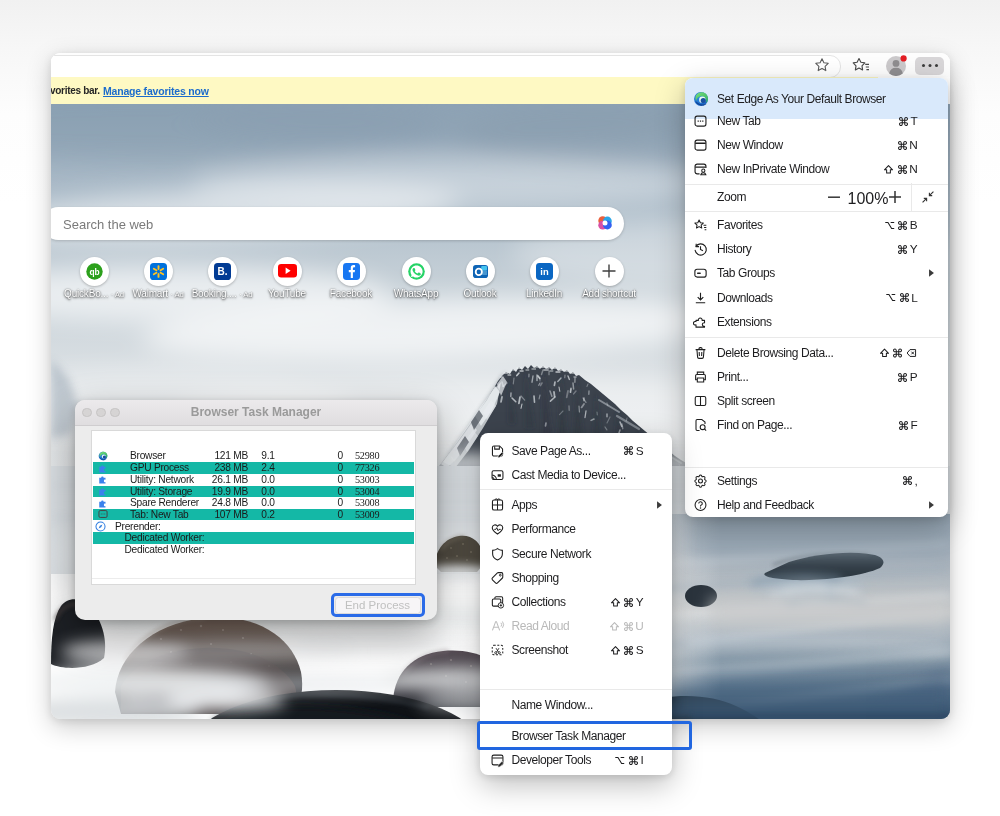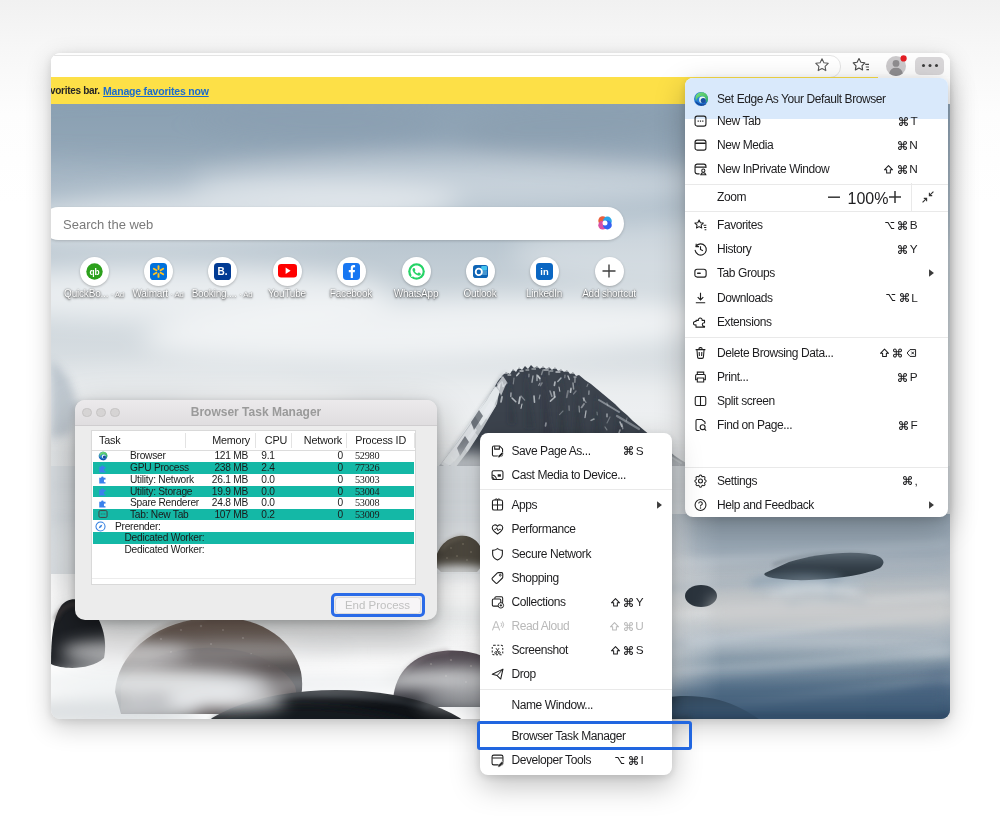--- a/index.html
+++ b/index.html
@@ -13,7 +13,7 @@
   #omni{position:absolute;left:-12px;top:1.5px;width:800px;height:21px;border-radius:11px;
         border:1px solid #e4e4e4;background:#fff;}
   #morebtn{position:absolute;left:864px;top:3.5px;width:29px;height:18px;border-radius:5px;background:#d8d6d8;}
-  #favbar{position:absolute;left:0;top:24px;width:827px;height:27px;background:#fde047;font-size:11.5px;}
+  #favbar{position:absolute;left:0;top:24px;width:827px;height:27px;background:#fef9c3;font-size:11.5px;}
   #favbar .t{position:absolute;left:-1px;top:8px;color:#252525;font-weight:700;font-size:10px;letter-spacing:-.3px;}
   #favbar a{position:absolute;left:52px;top:7.5px;color:#1c6ccc;font-weight:700;font-size:10.5px;letter-spacing:-.2px;text-decoration:underline;}
   #photo{position:absolute;left:0;top:51px;width:899px;height:615px;}

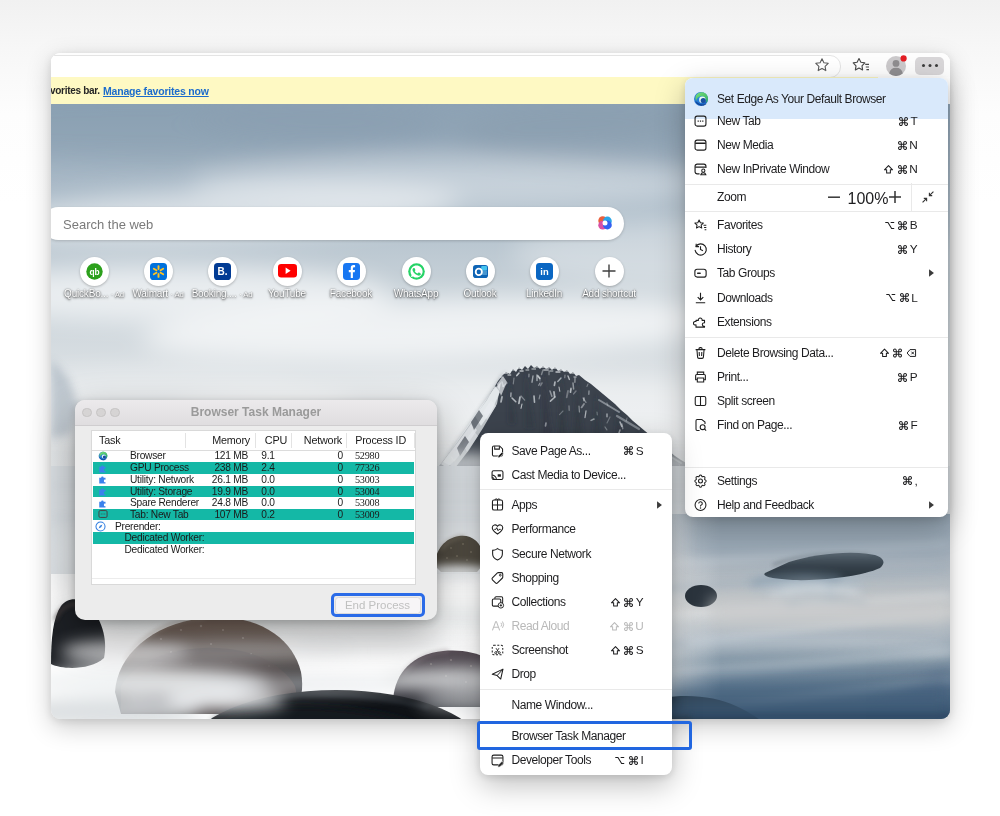--- a/index.html
+++ b/index.html
@@ -661,7 +661,7 @@
         <rect x="2.2" y="2.8" width="11.6" height="10.6" rx="2.2" fill="none" stroke="#1f1f1f" stroke-width="1.2"></rect>
         <path d="M2.4 6 H13.6" stroke="#1f1f1f" stroke-width="1.6"></path>
       </svg>
-      <span class="lb">New Media</span>
+      <span class="lb">New Window</span>
       <span class="sc"><svg width="13" height="13" viewBox="0 0 16 16">
           <use href="#g-cmd"></use>
         </svg>N</span>

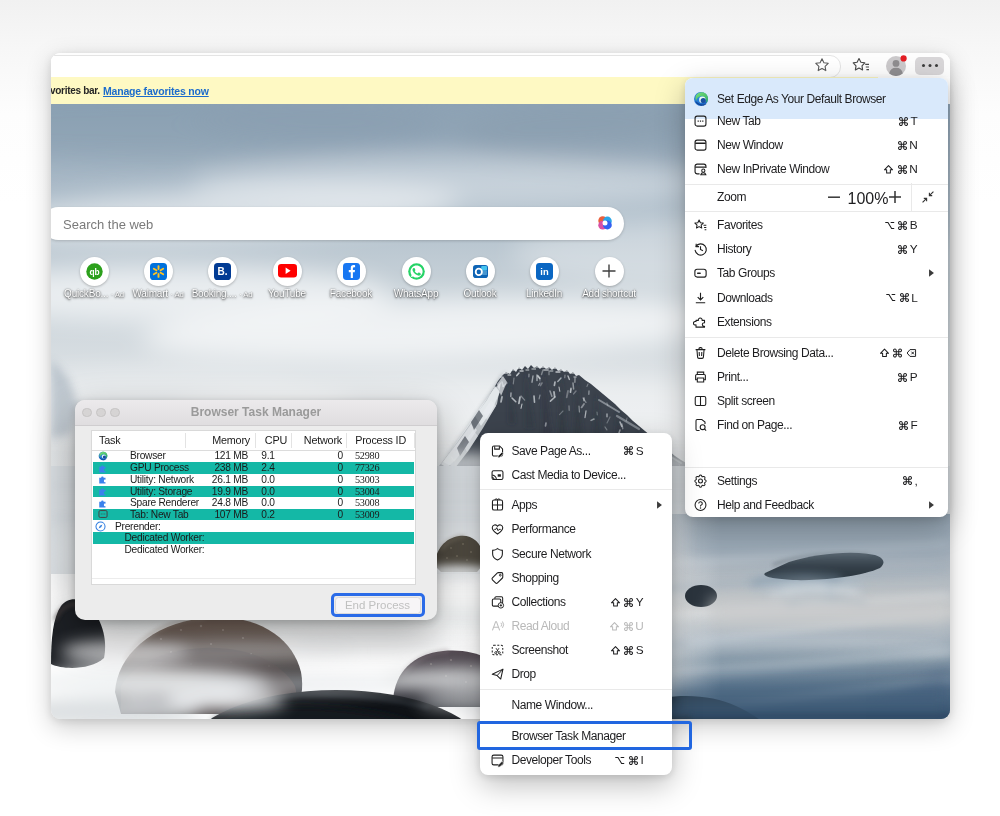--- a/index.html
+++ b/index.html
@@ -548,18 +548,6 @@
     <div class="dot" style="left:35px"></div>
   <div class="title">Browser Task Manager</div>
   <div id="tbl">
-    <div class="hdr">
-      <span style="position:absolute;left:7px;top:3px">Task</span>
-      <span style="position:absolute;left:98px;width:60px;text-align:right;top:3px">Memory</span>
-      <span style="position:absolute;left:155px;width:40px;text-align:right;top:3px">CPU</span>
-      <span style="position:absolute;left:200px;width:50px;text-align:right;top:3px">Network</span>
-      <span style="position:absolute;left:254px;width:60px;text-align:right;top:3px">Process ID</span>
-      <i style="position:absolute;left:93px;top:2px;height:15px;border-left:1px solid #e3e3e3"></i>
-      <i style="position:absolute;left:163px;top:2px;height:15px;border-left:1px solid #e3e3e3"></i>
-      <i style="position:absolute;left:199px;top:2px;height:15px;border-left:1px solid #e3e3e3"></i>
-      <i style="position:absolute;left:254px;top:2px;height:15px;border-left:1px solid #e3e3e3"></i>
-      <i style="position:absolute;left:322px;top:2px;height:15px;border-left:1px solid #e3e3e3"></i>
-    </div>
     <div class="row" style="top:19.4px">
         <svg class="ic" width="10" height="10" viewBox="0 0 24 24">
           <use href="#edgeL"></use>

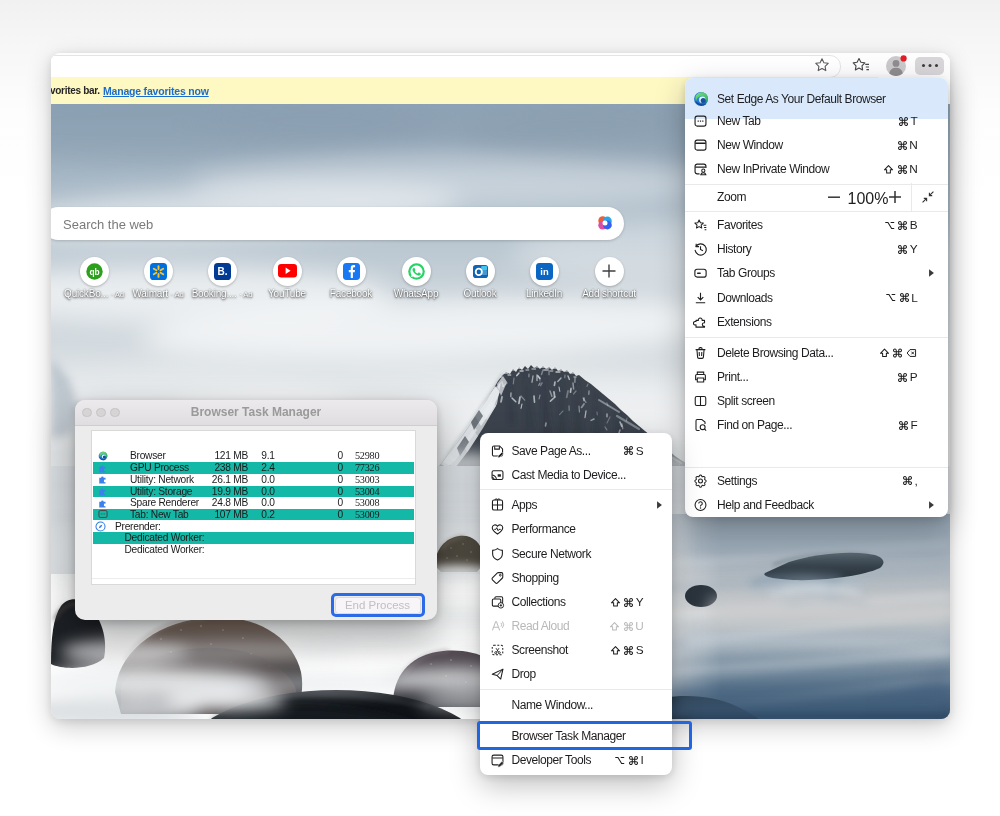--- a/index.html
+++ b/index.html
@@ -895,13 +895,6 @@
           <use href="#g-cmd"></use>
         </svg>S</span>
     </div>
- <div class="mi" style="top:229px">
-      <svg class="ig" width="15" height="15" viewBox="0 0 16 16">
-        <path d="M2.4 8.2 L13.8 2.8 L11.4 13.4 L7.6 9.7 Z" fill="none" stroke="#1f1f1f" stroke-width="1.15" stroke-linejoin="round"></path>
-        <path d="M13.8 2.8 L7.6 9.7" stroke="#1f1f1f" stroke-width="1.05"></path>
-      </svg>
-      <span class="lb">Drop</span>
-    </div>
  <div class="sep" style="top:255.5px"></div>
  <div class="mi" style="top:259.5px">
       <span class="lb">Name Window...</span>

